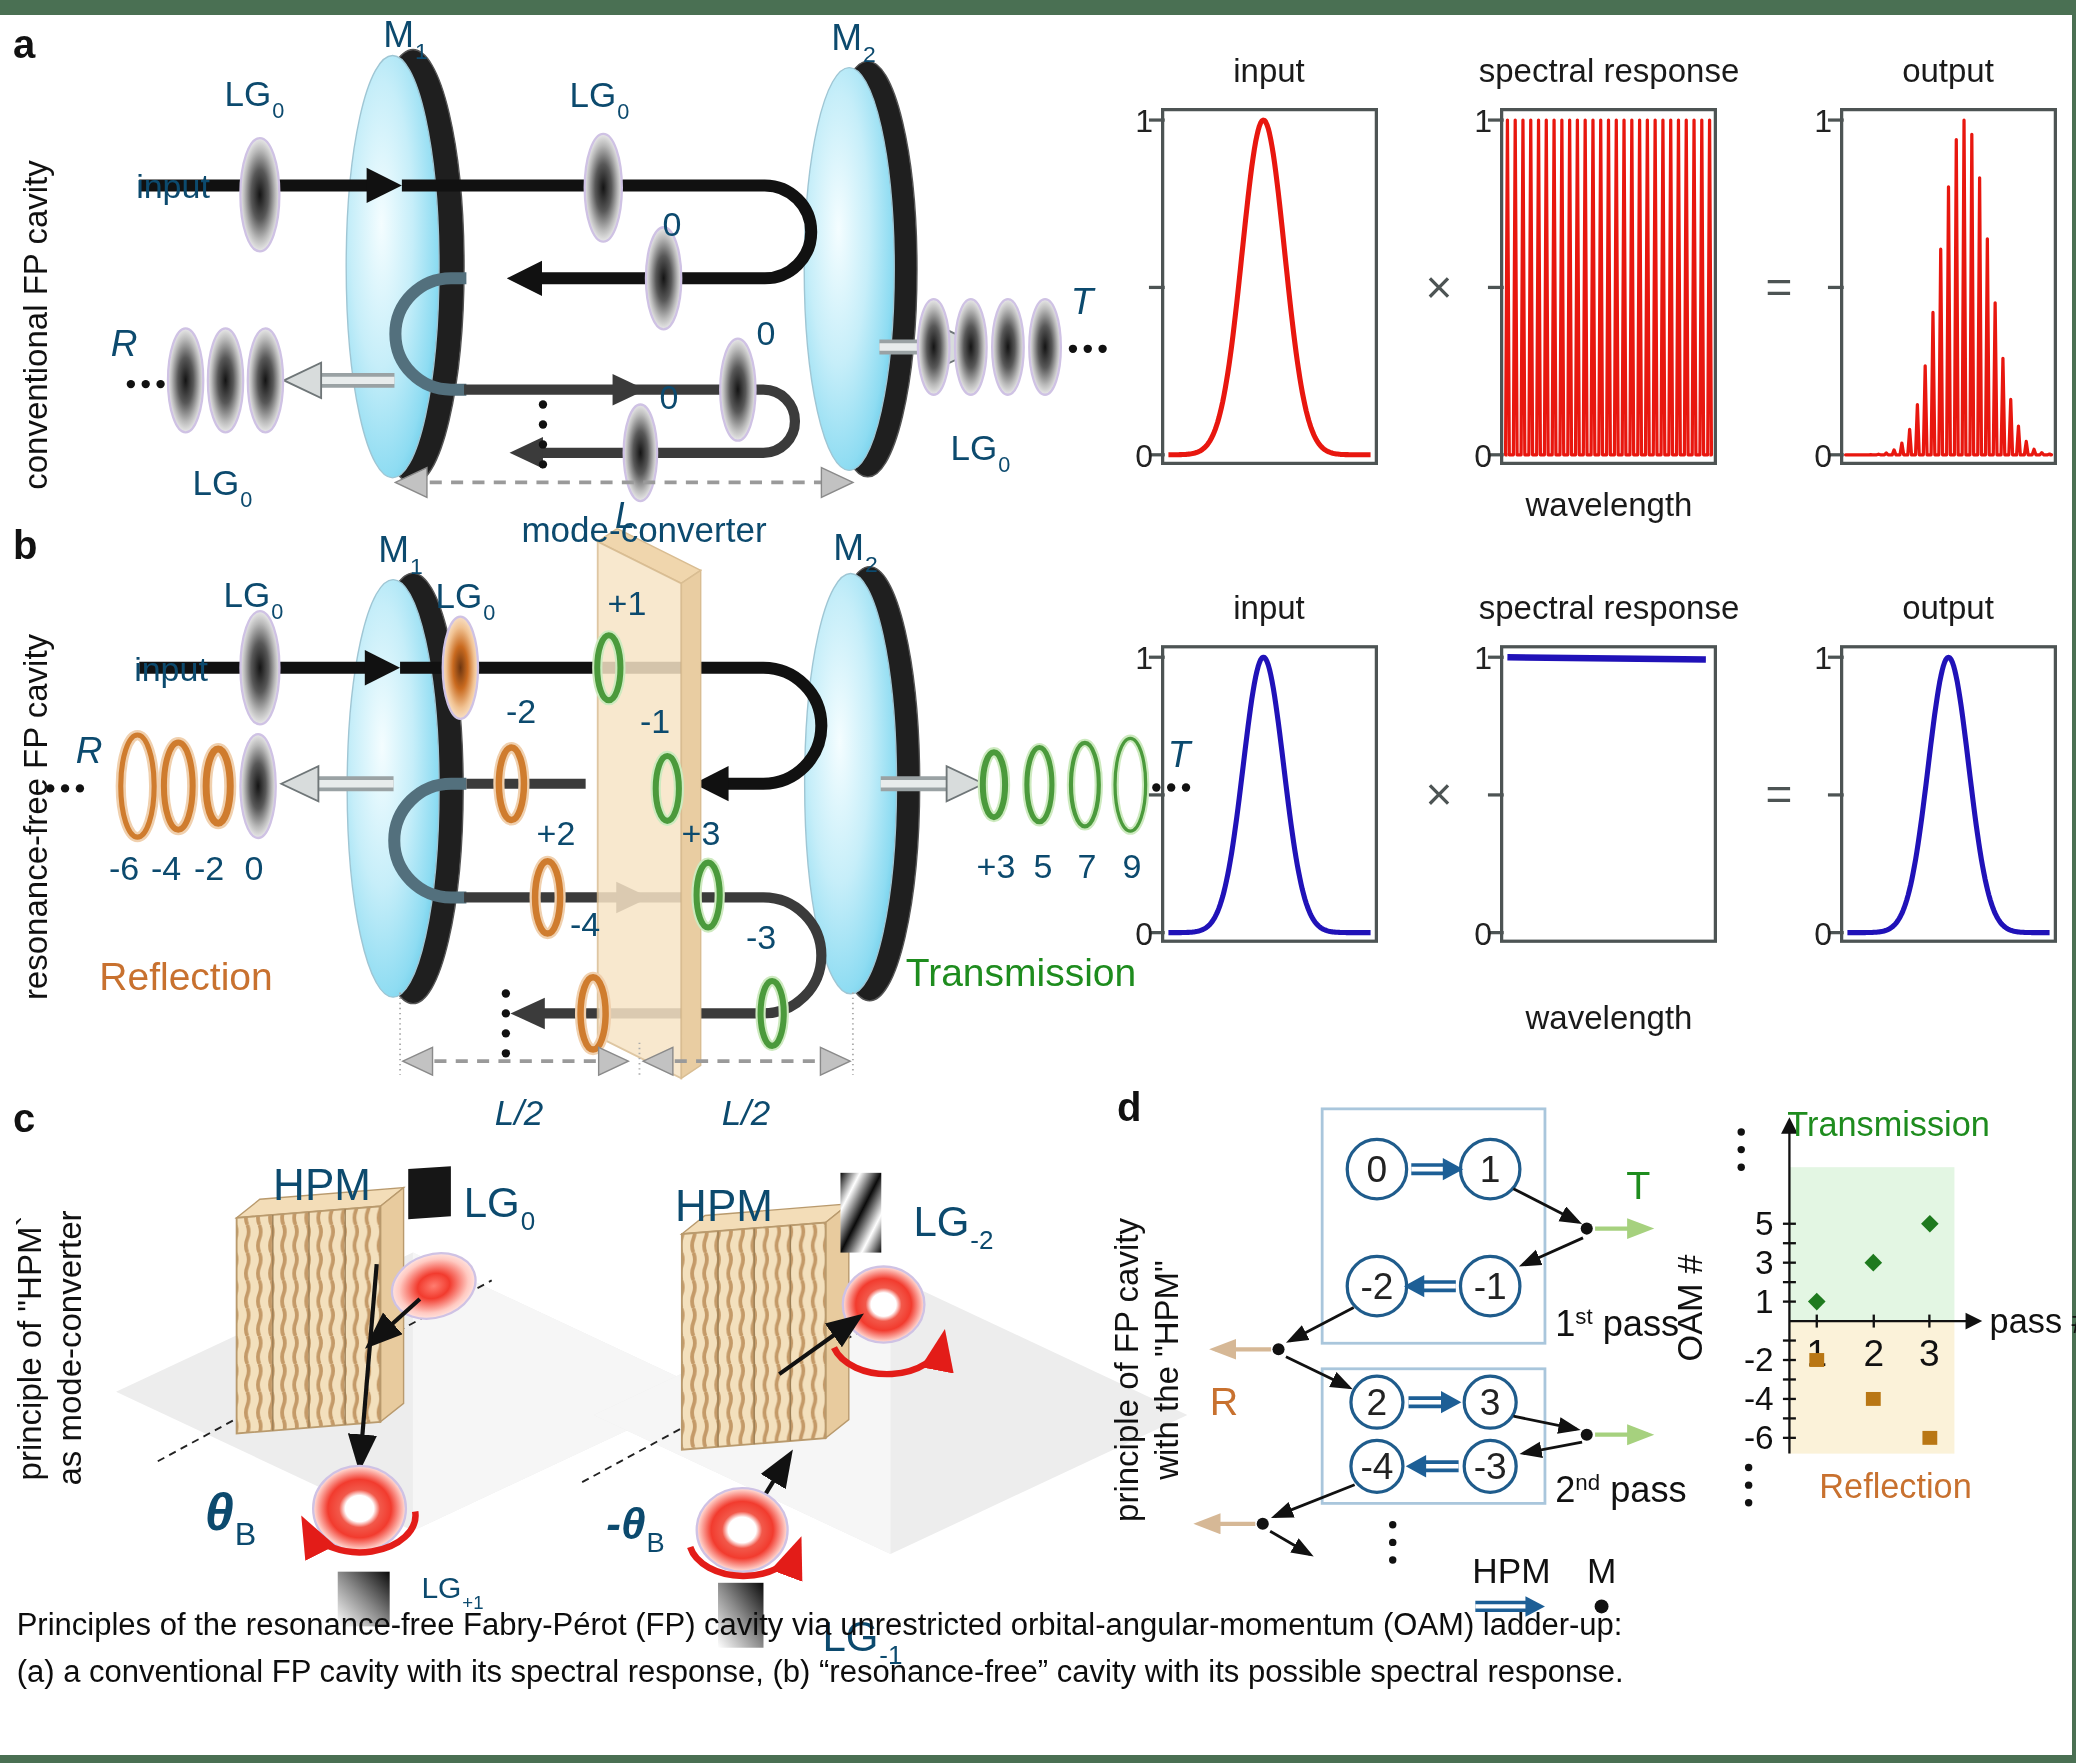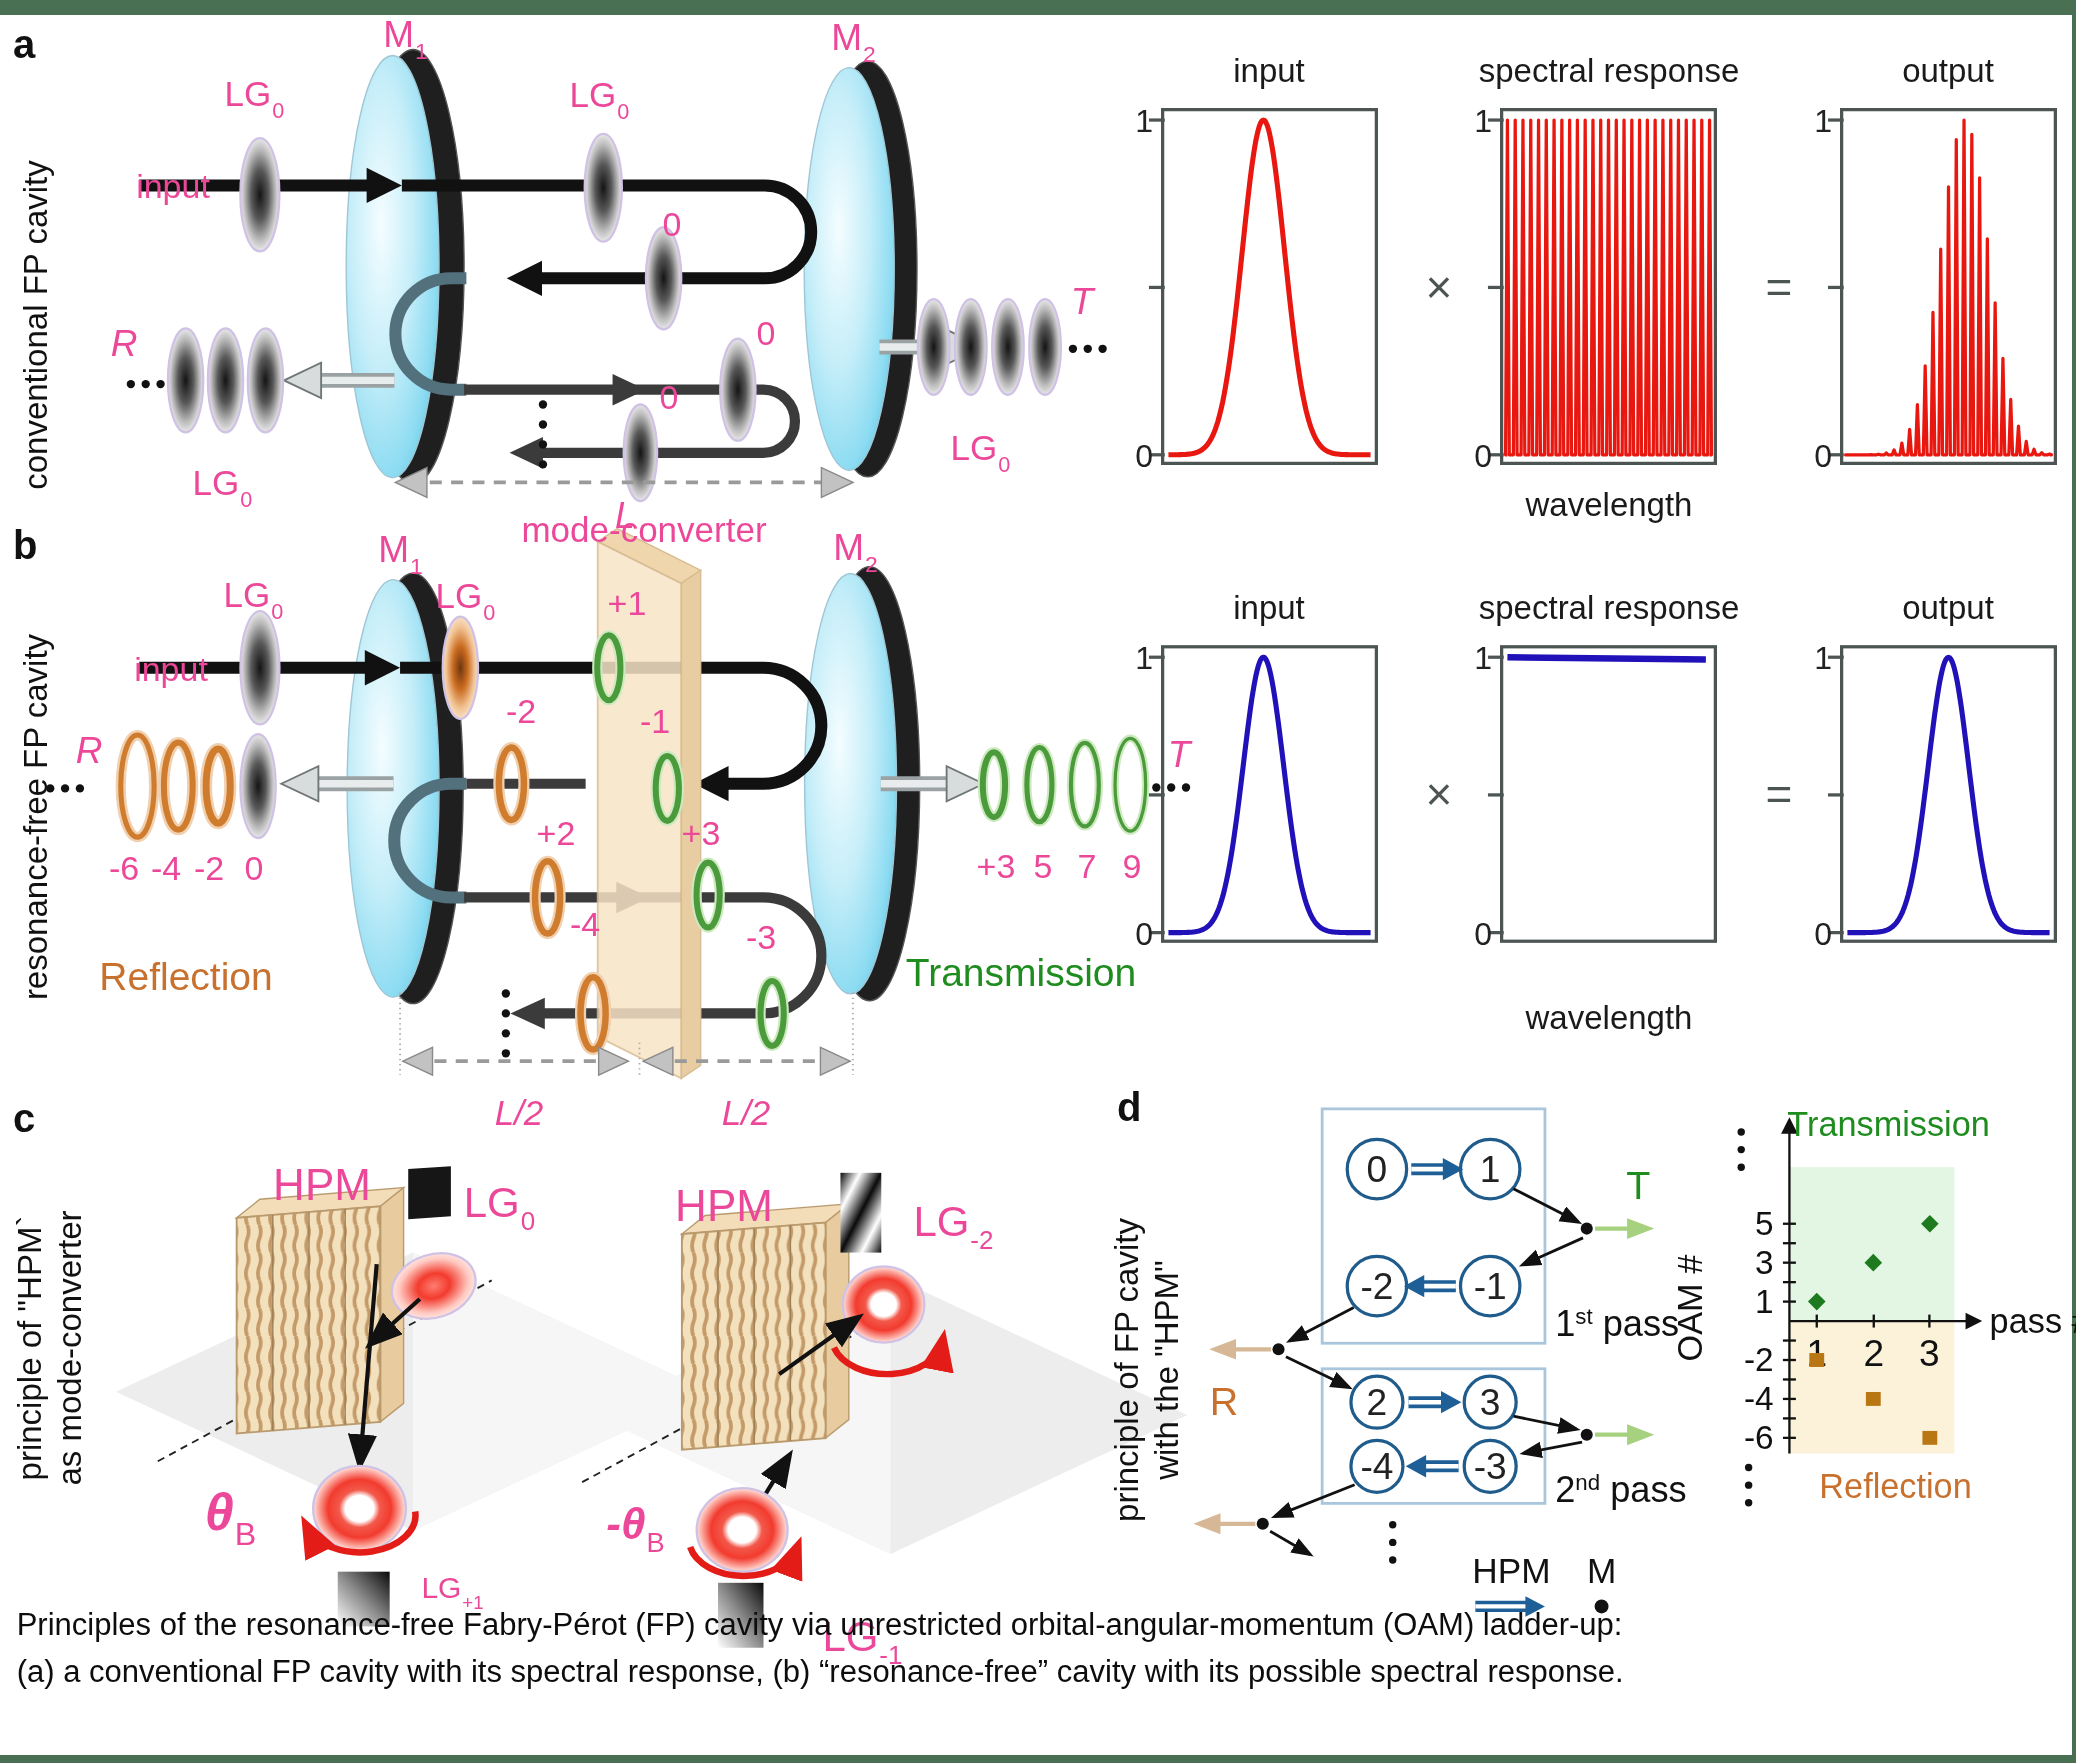--- a/index.html
+++ b/index.html
@@ -6,7 +6,7 @@
   #fig{position:relative;width:2077px;height:1764px;background:#ffffff;overflow:hidden;
        font-family:"Liberation Sans",sans-serif;color:#111;}
   .abs{position:absolute;}
-  .lbl{position:absolute;transform:translate(-50%,-50%);white-space:nowrap;font-size:34px;color:#ec4899;}
+  .lbl{position:absolute;transform:translate(-50%,-50%);white-space:nowrap;font-size:34px;color:#0c4a6e;}
   .lbl sub{font-size:62%;position:relative;top:3.7px;left:0.9px;}
   .italic{font-style:italic;}
   .bold{font-weight:bold;}

